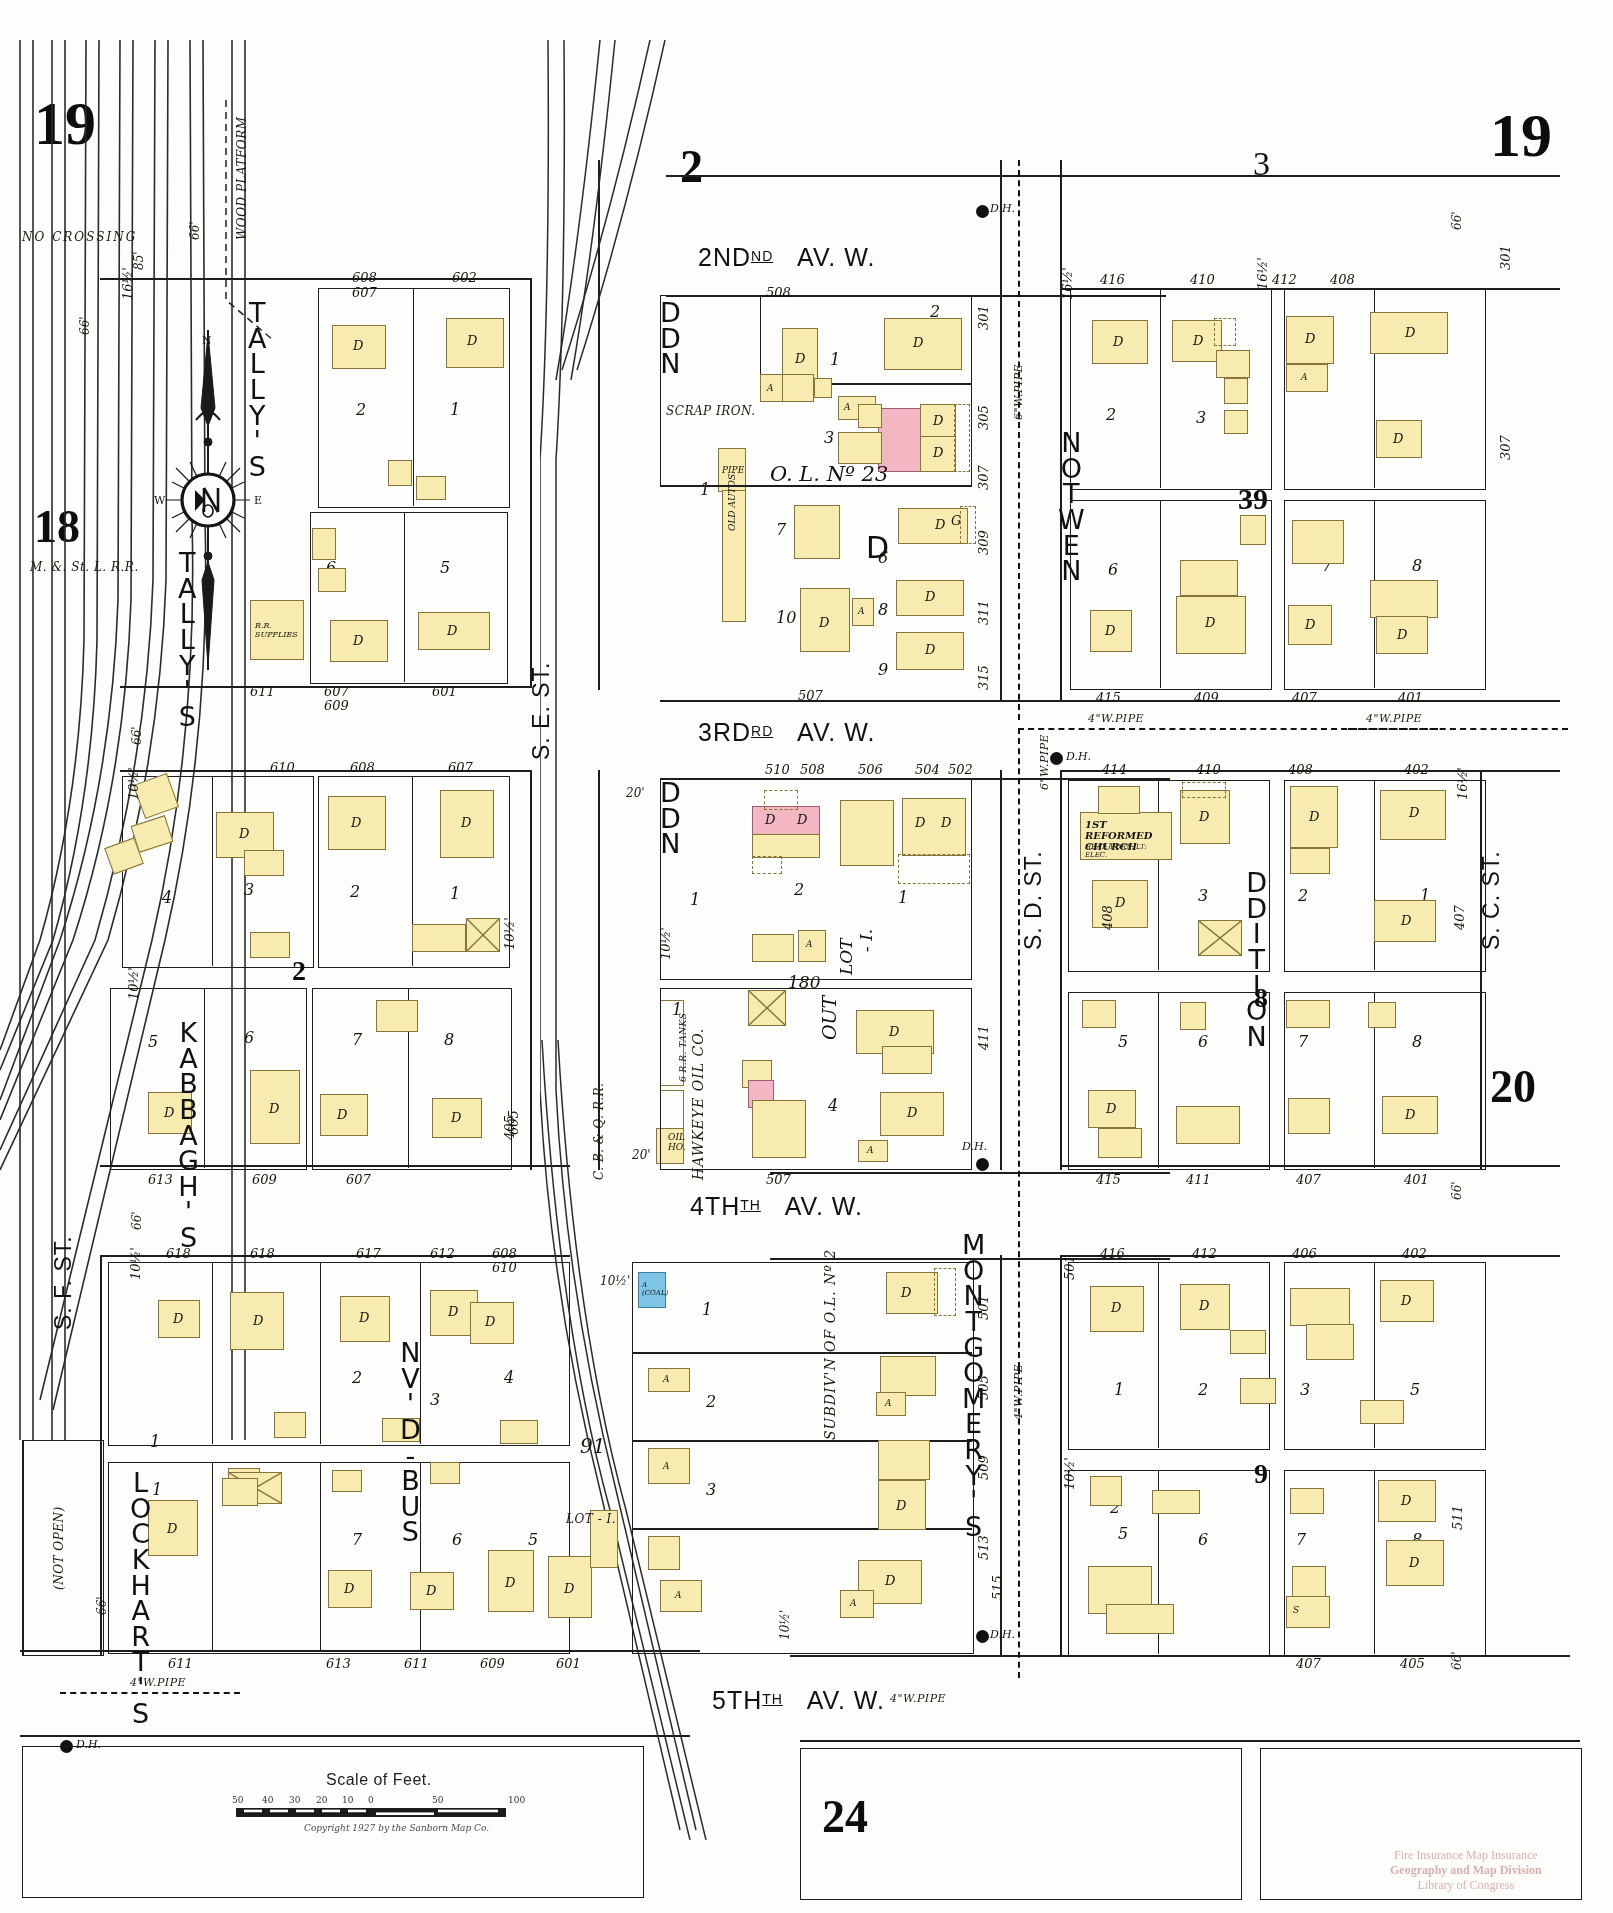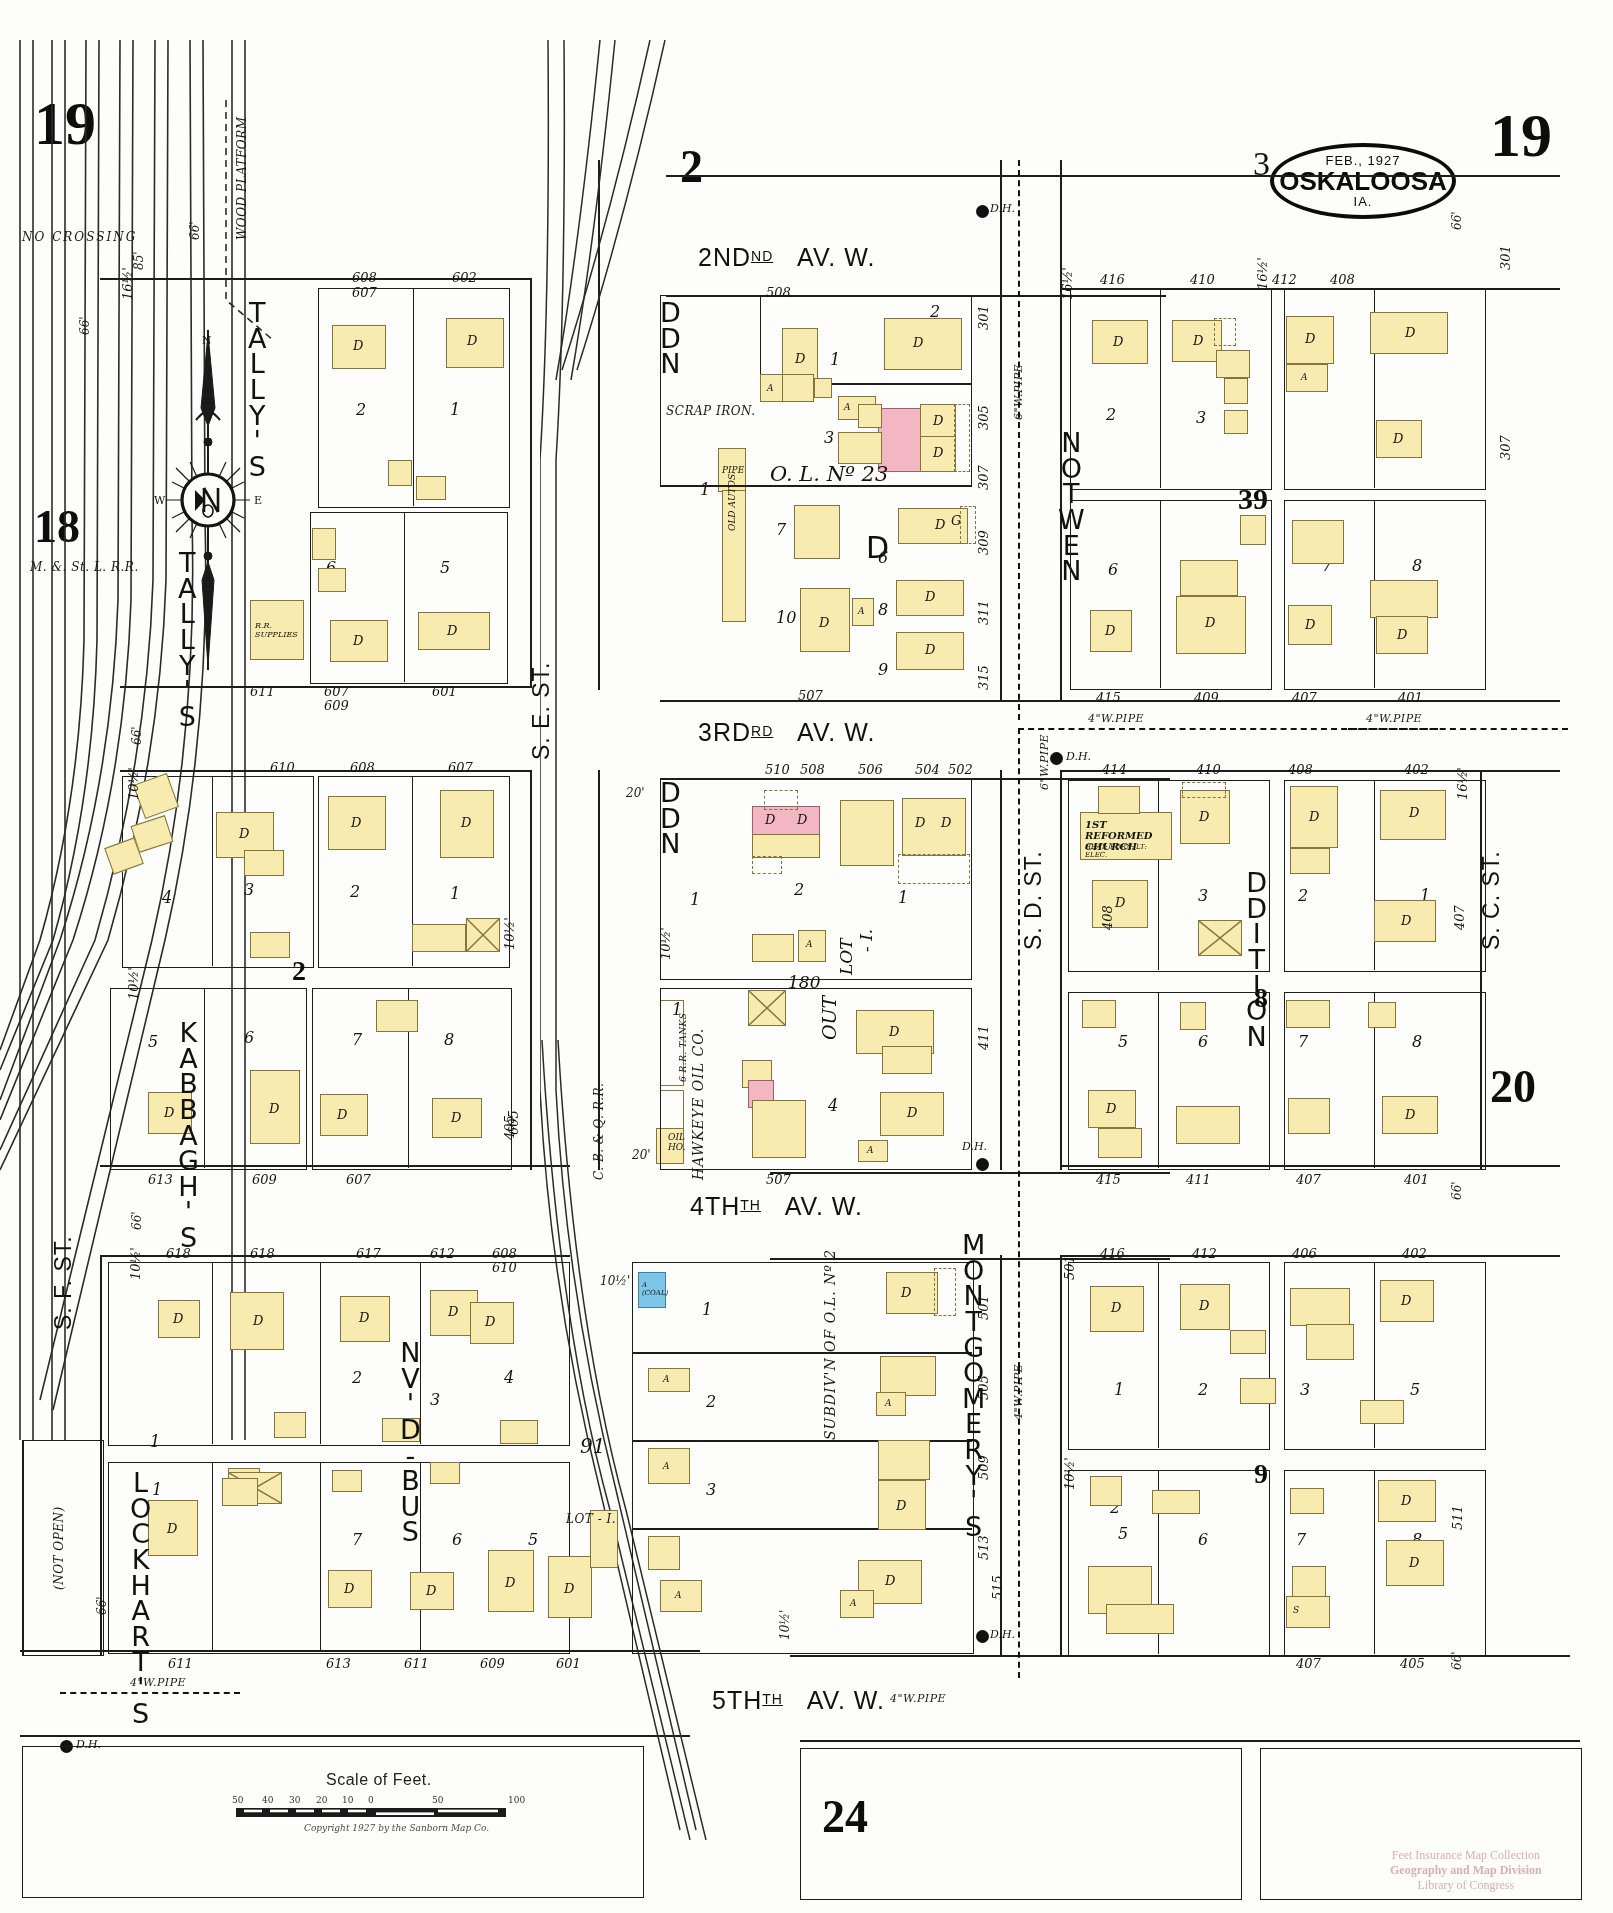--- a/index.html
+++ b/index.html
@@ -96,11 +96,6 @@
   <div class="ab sheetno small" style="left:680px;top:140px;">2</div>
   <div class="ab" style="left:1253px;top:145px;font-family:'Liberation Serif',serif;font-size:34px;color:#111;">3</div>
 
-  <div id="cartouche">
-    <div class="c-date">FEB., 1927</div>
-    <div class="c-city">OSKALOOSA</div>
-    <div class="c-state">IA.</div>
-  </div>
 
   <svg class="ab" style="left:0;top:40px;" width="300" height="1400">
     <g stroke="#2b2b2b" stroke-width="1.6" fill="none">

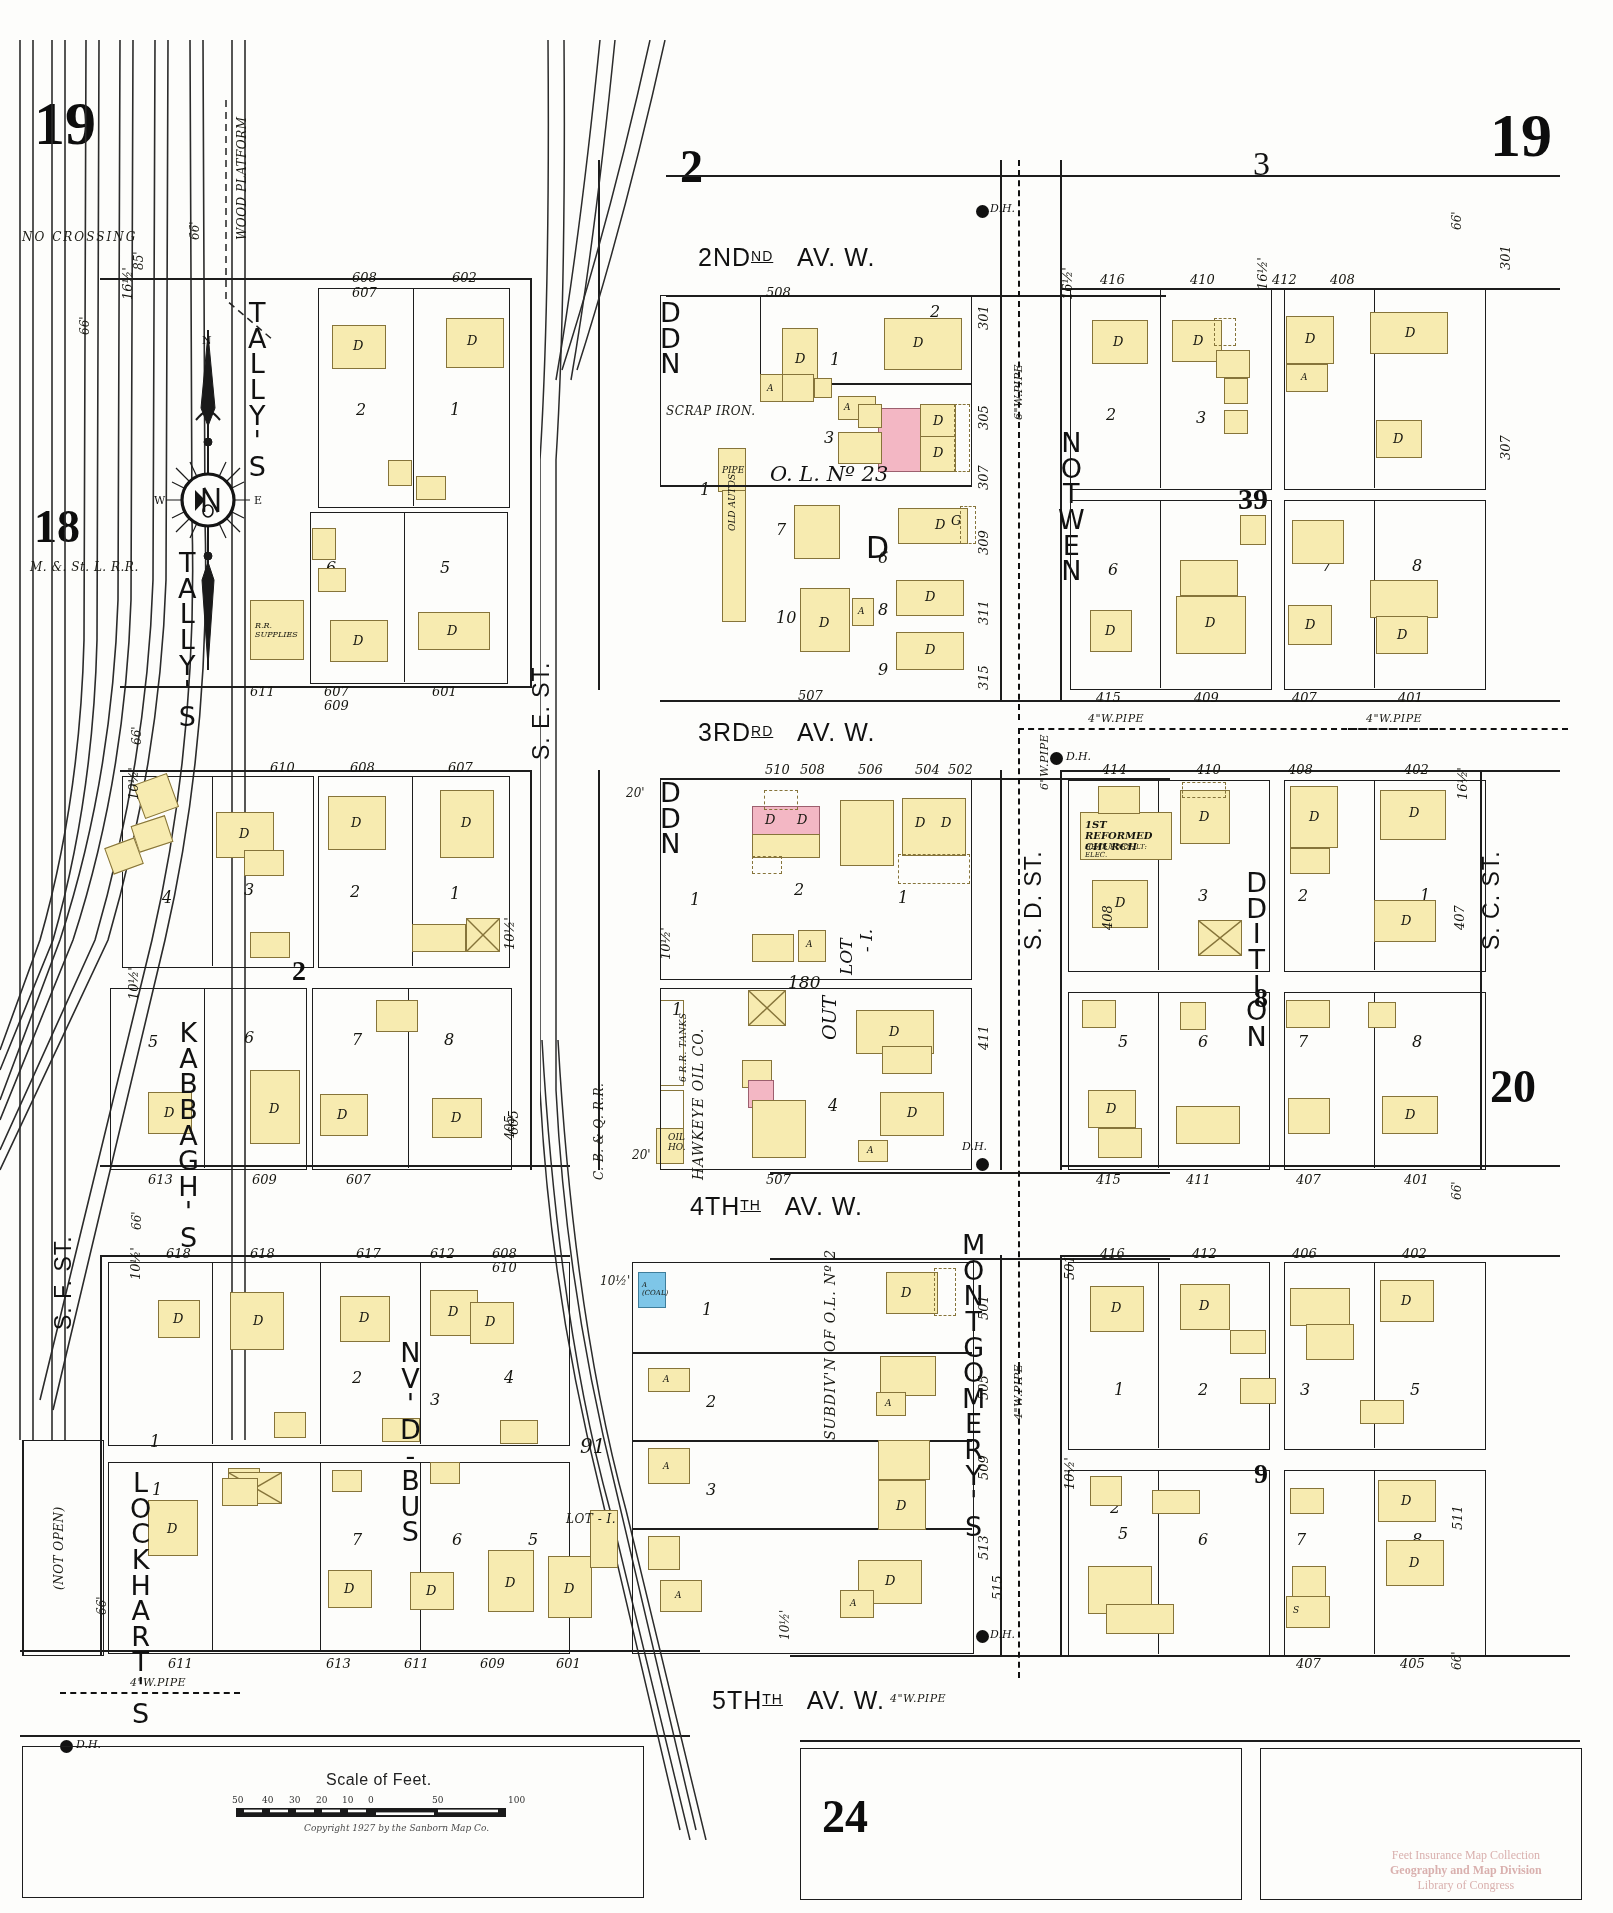--- a/index.html
+++ b/index.html
@@ -961,7 +961,7 @@
   </div>
 
   <div id="locstamp">
-    <div>Feet Insurance Map Collection</div>
+    <div>Fire Insurance Map Insurance</div>
     <div class="l2">Geography and Map Division</div>
     <div>Library of Congress</div>
   </div>

